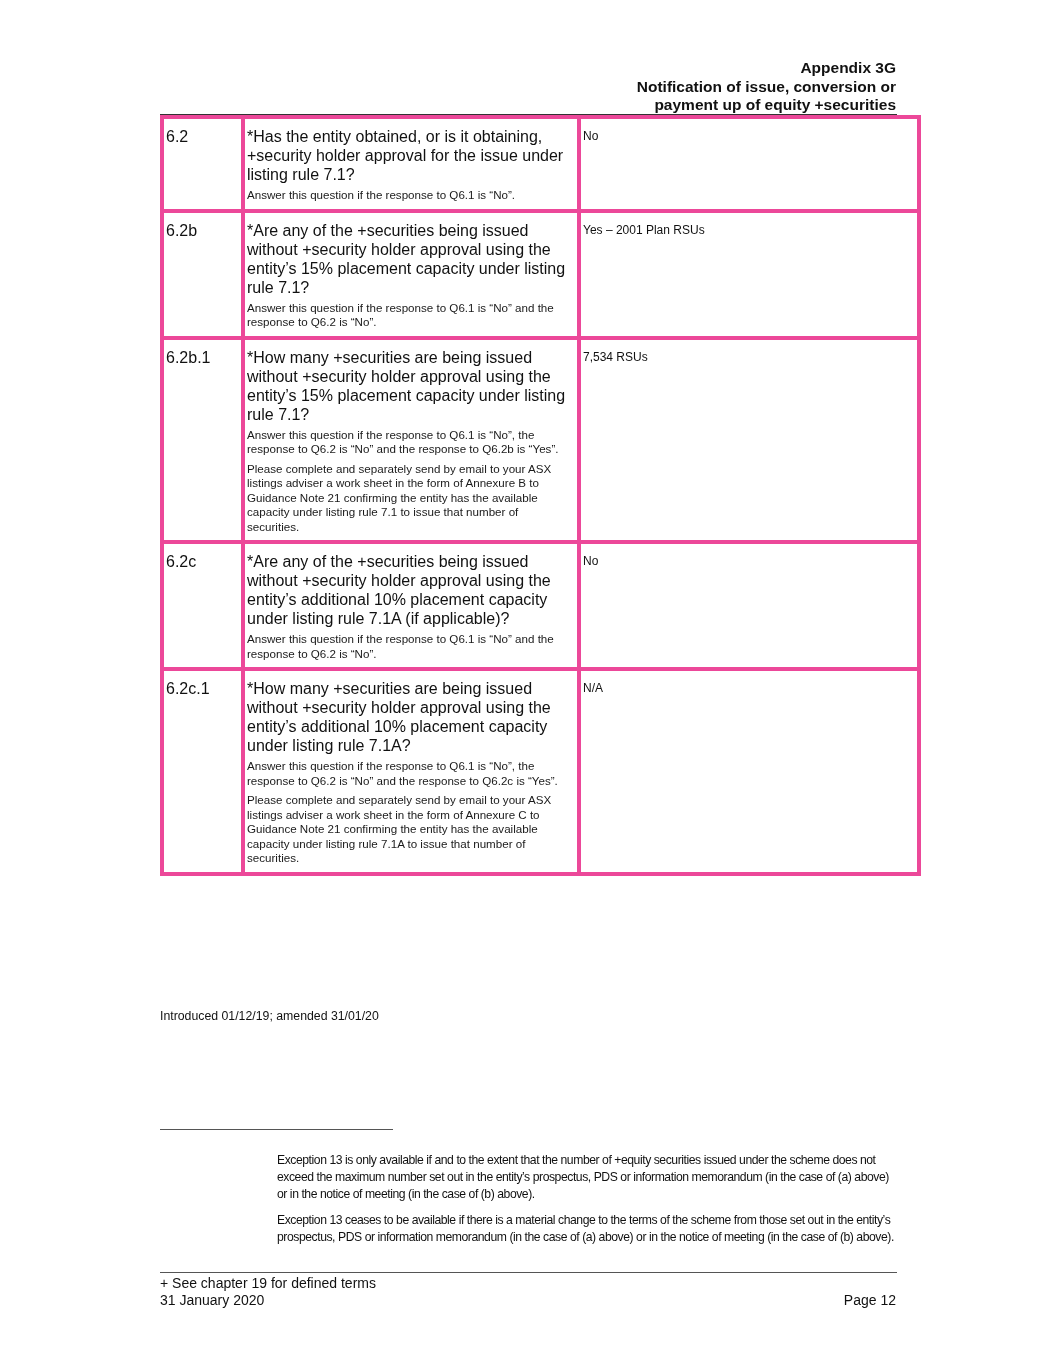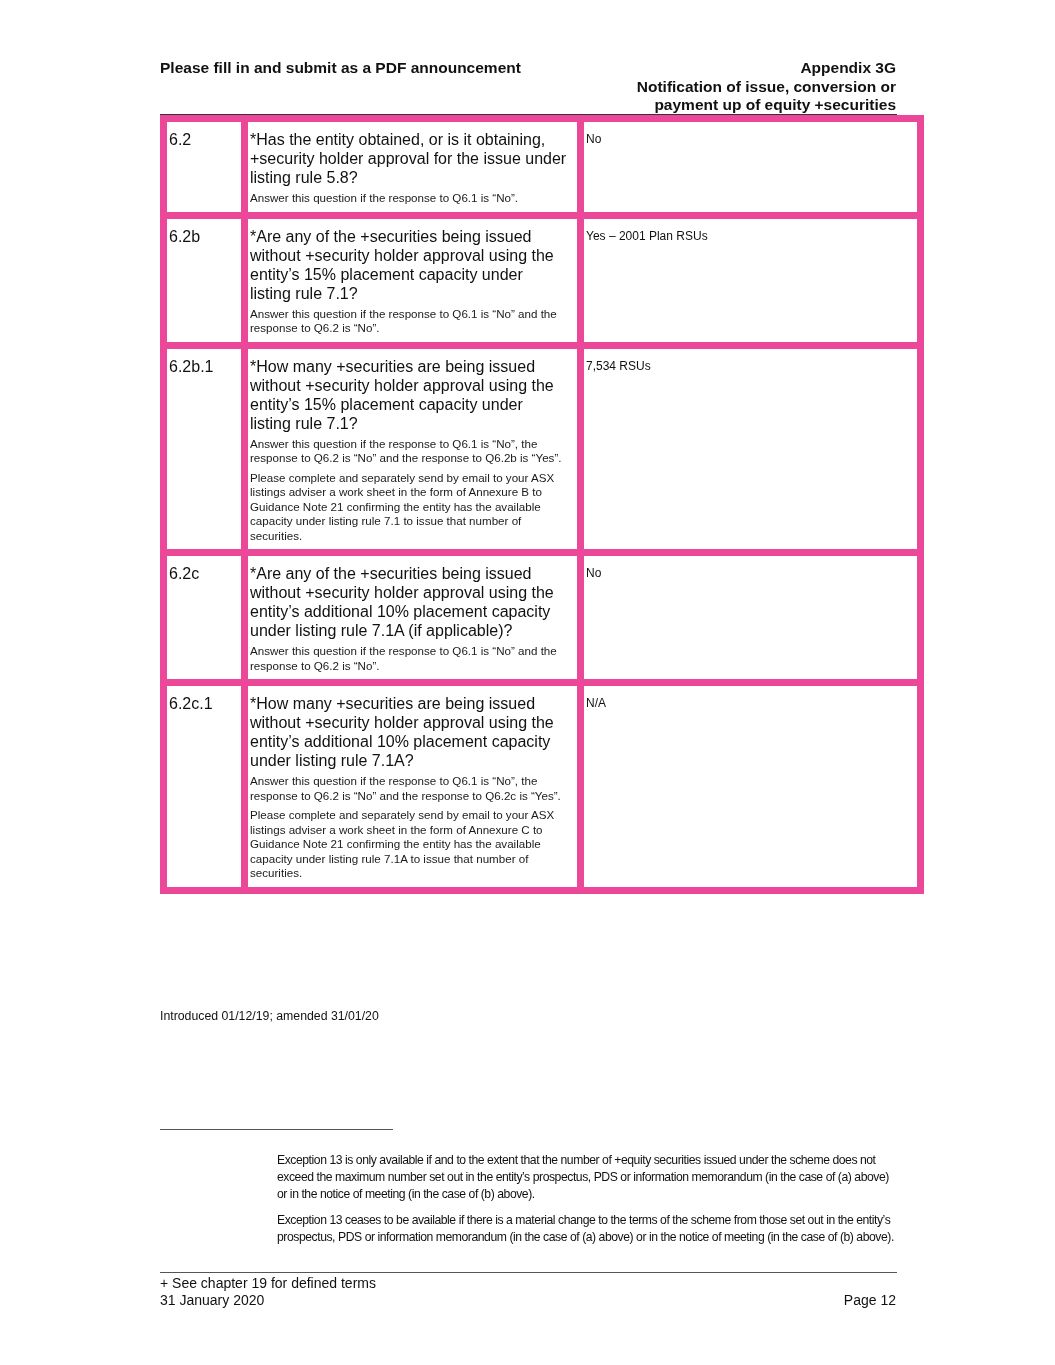--- a/index.html
+++ b/index.html
@@ -45,7 +45,6 @@
 <body>
 
 <div class="hdr hdr-left">
-  <div>Please fill in and submit as a PDF announcement</div>
 </div>
 <div class="hdr hdr-right">
   <div>Appendix 3G</div>

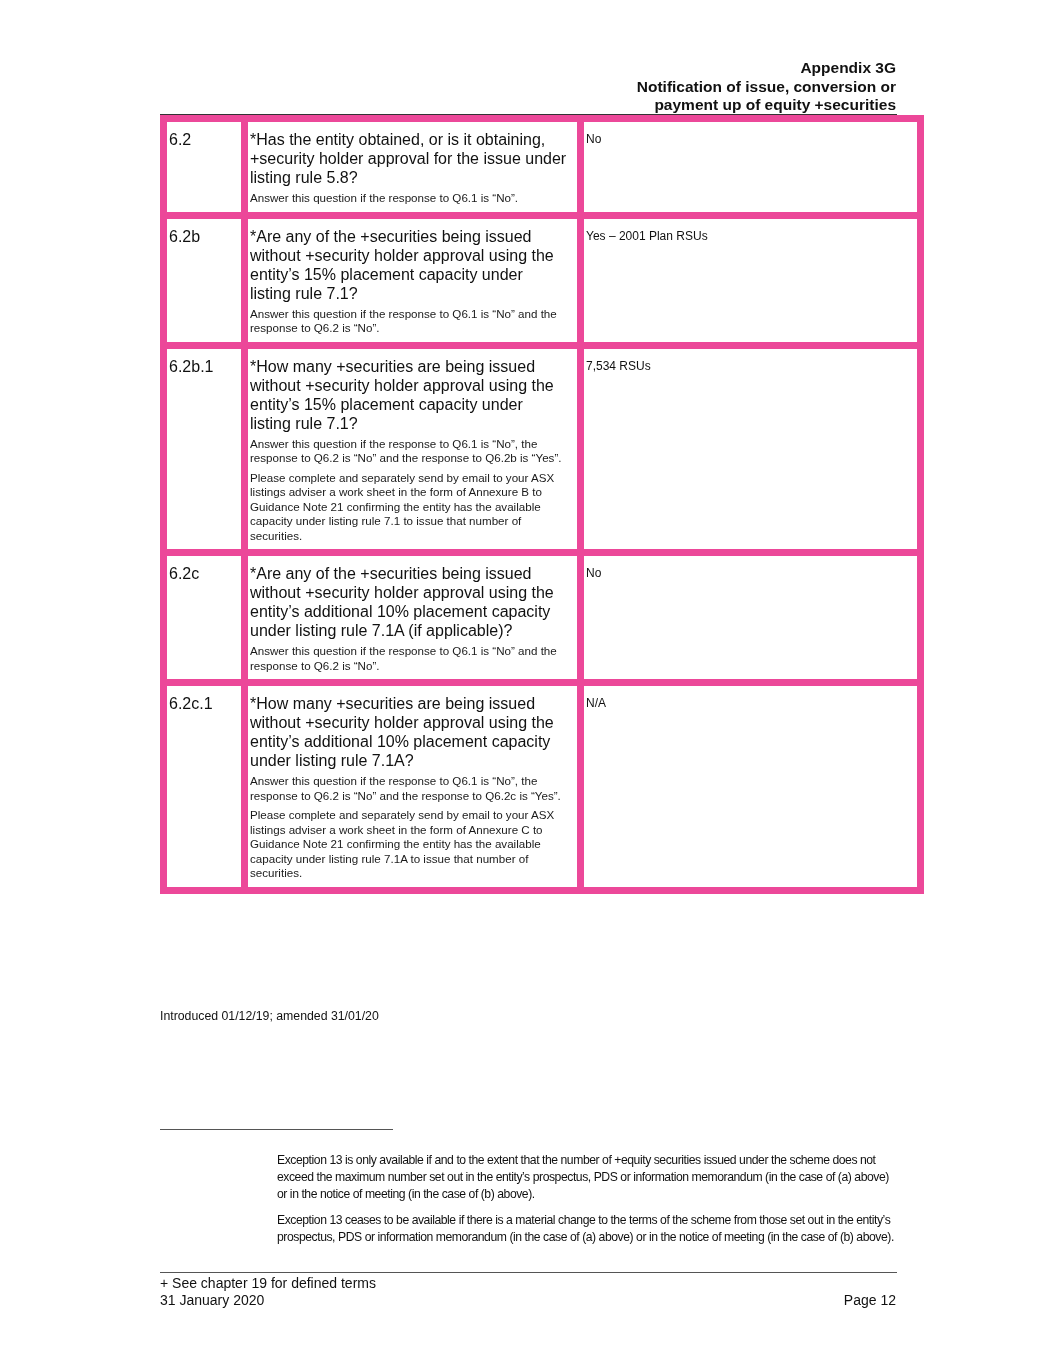--- a/index.html
+++ b/index.html
@@ -18,7 +18,7 @@
     border-collapse: collapse; table-layout: fixed;
   }
   table.q td {
-    border: 7px solid #ec4899; vertical-align: top; padding: 8px 9px 6px 2px;
+    border: 4px solid #ec4899; vertical-align: top; padding: 8px 9px 6px 2px;
   }
   col.c1 { width: 81px; }
   col.c2 { width: 336px; }

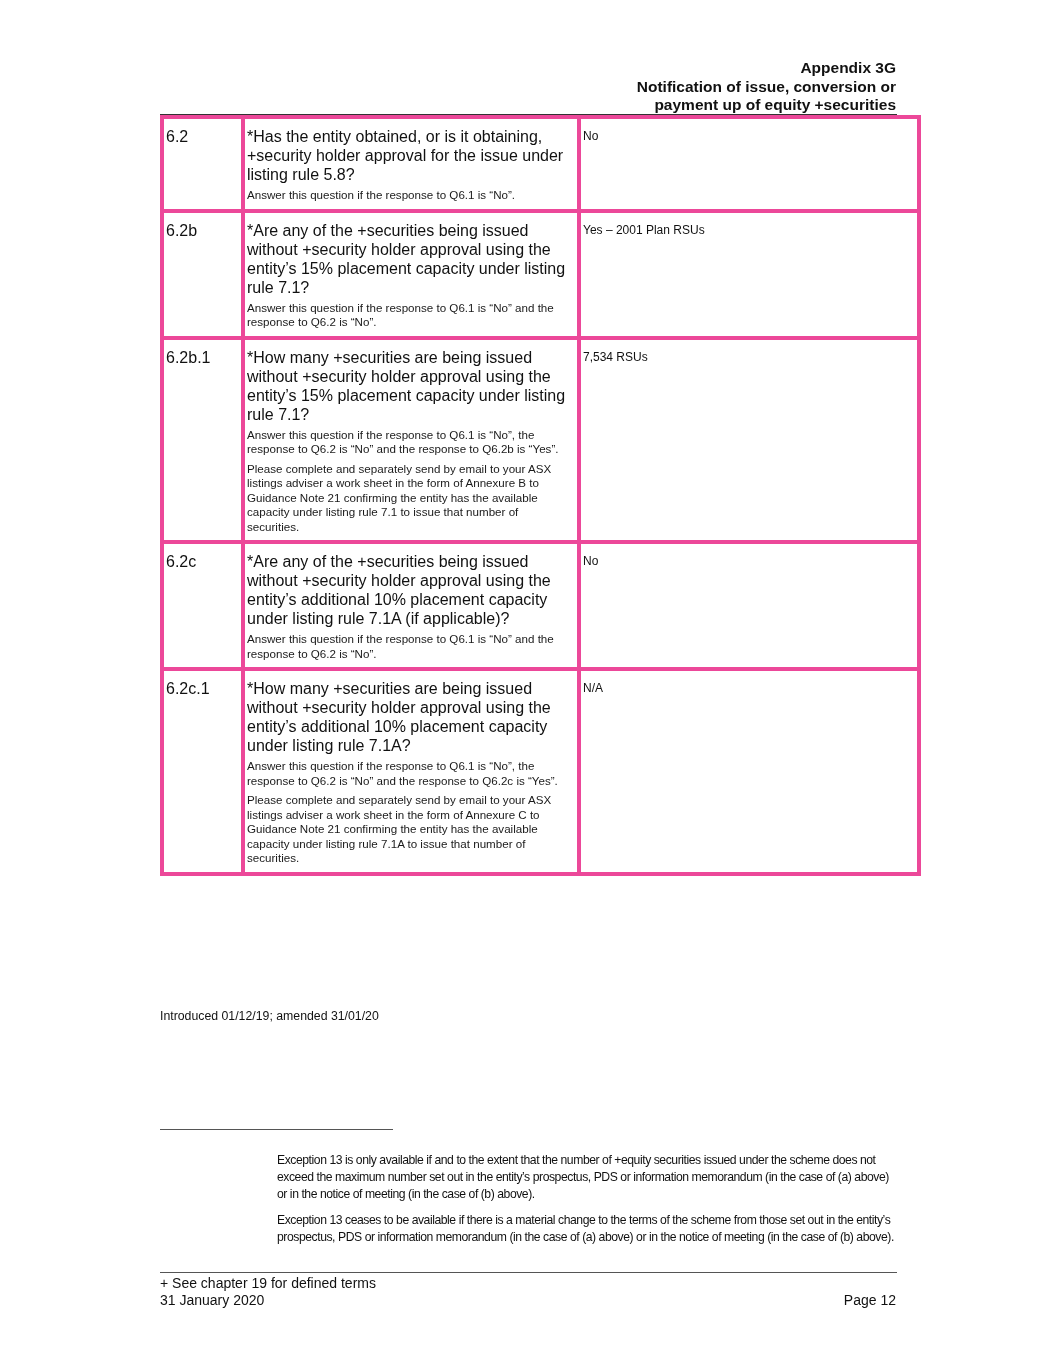--- a/index.html
+++ b/index.html
@@ -63,7 +63,7 @@
       <tr>
         <td class="num">6.2</td>
         <td>
-          <div class="qtext">*Has the entity obtained, or is it obtaining, +security holder approval for the issue under listing rule 5.8?</div>
+          <div class="qtext">*Has the entity obtained, or is it obtaining, +security holder approval for the issue under listing rule 7.1?</div>
           <div class="note">Answer this question if the response to Q6.1 is “No”.</div>
         </td>
         <td class="ans">No</td>

